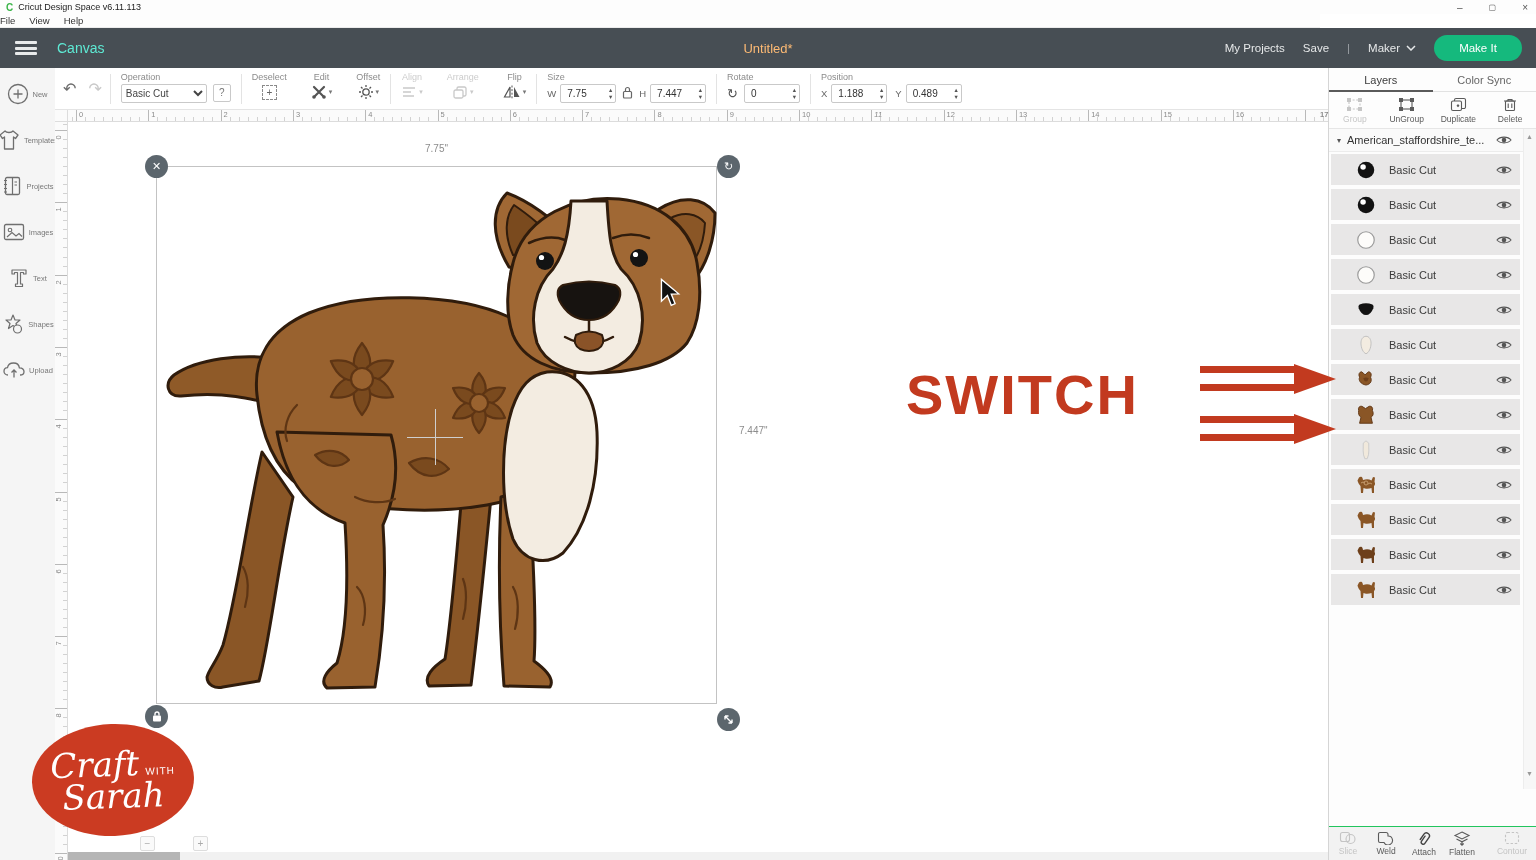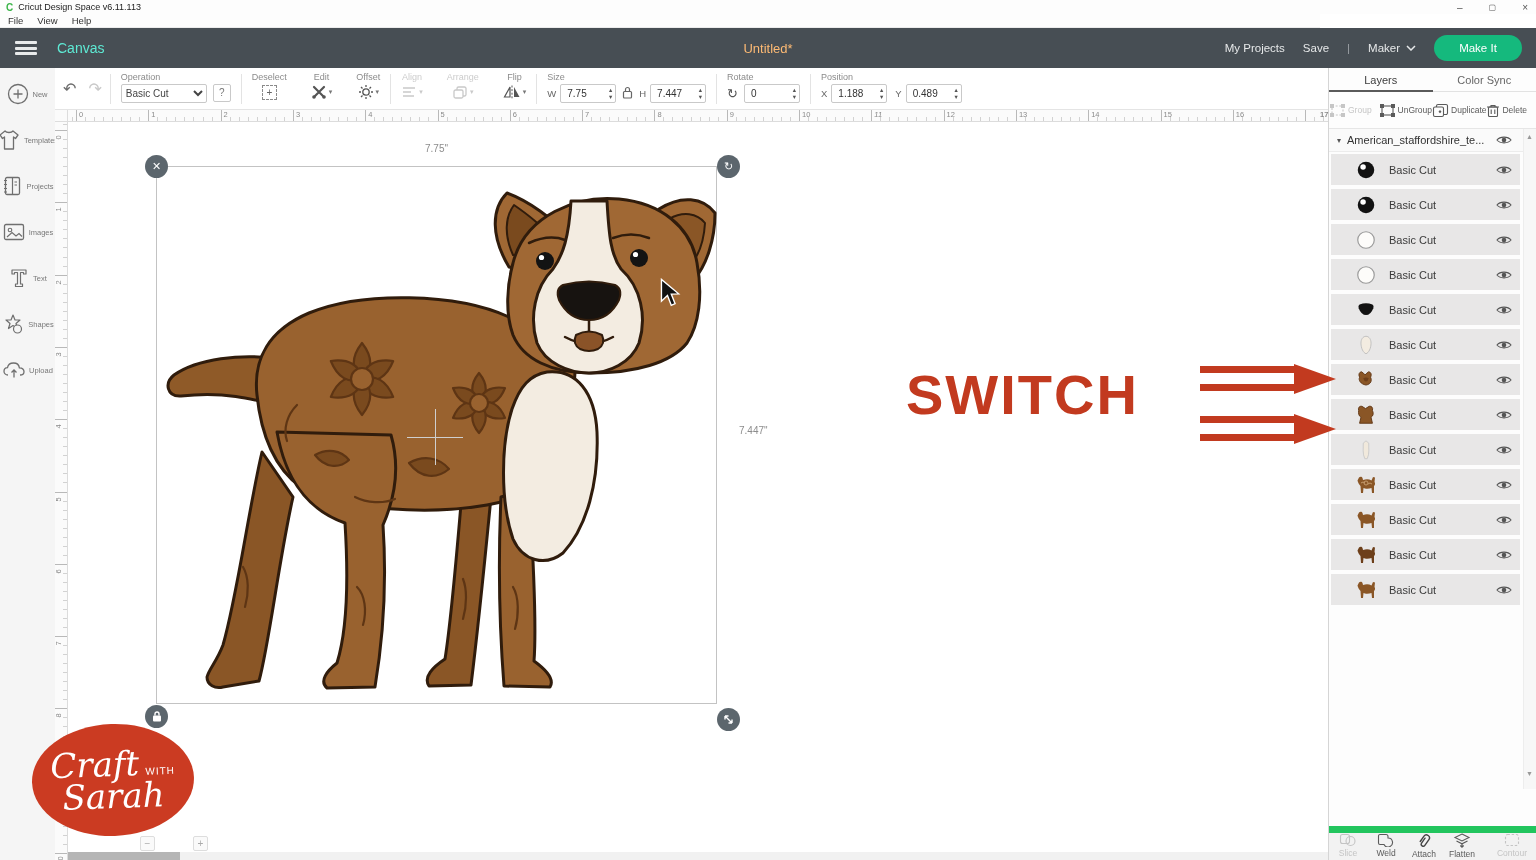--- a/index.html
+++ b/index.html
@@ -10,7 +10,7 @@
   .titlebar { position:absolute; left:0; top:0; width:1536px; height:14px; background:#fdfdfd; display:flex; align-items:center; font-size:9px; color:#222; }
   .app-logo { color:#3cb54a; font-weight:bold; font-size:10px; margin:0 5px 0 6px; }
   .win-controls { position:absolute; right:8px; top:0; height:14px; display:flex; gap:26px; align-items:center; color:#555; font-size:10px; }
-  .menubar { position:absolute; left:0; top:14px; width:1320px; height:14px; background:#fdfdfd; display:flex; align-items:center; gap:14px; padding-left:8px; font-size:9.5px; color:#333; border-bottom:1px solid #ececec; }
+  .menubar { position:absolute; left:0; top:14px; width:1320px; height:14px; background:#fdfdfd; display:flex; align-items:center; gap:14px; font-size:9.5px; color:#333; border-bottom:1px solid #ececec; }
 
   
   .appheader { position:absolute; left:0; top:28px; width:1536px; height:40px; background:#474e54; display:flex; align-items:center; color:#fff; }

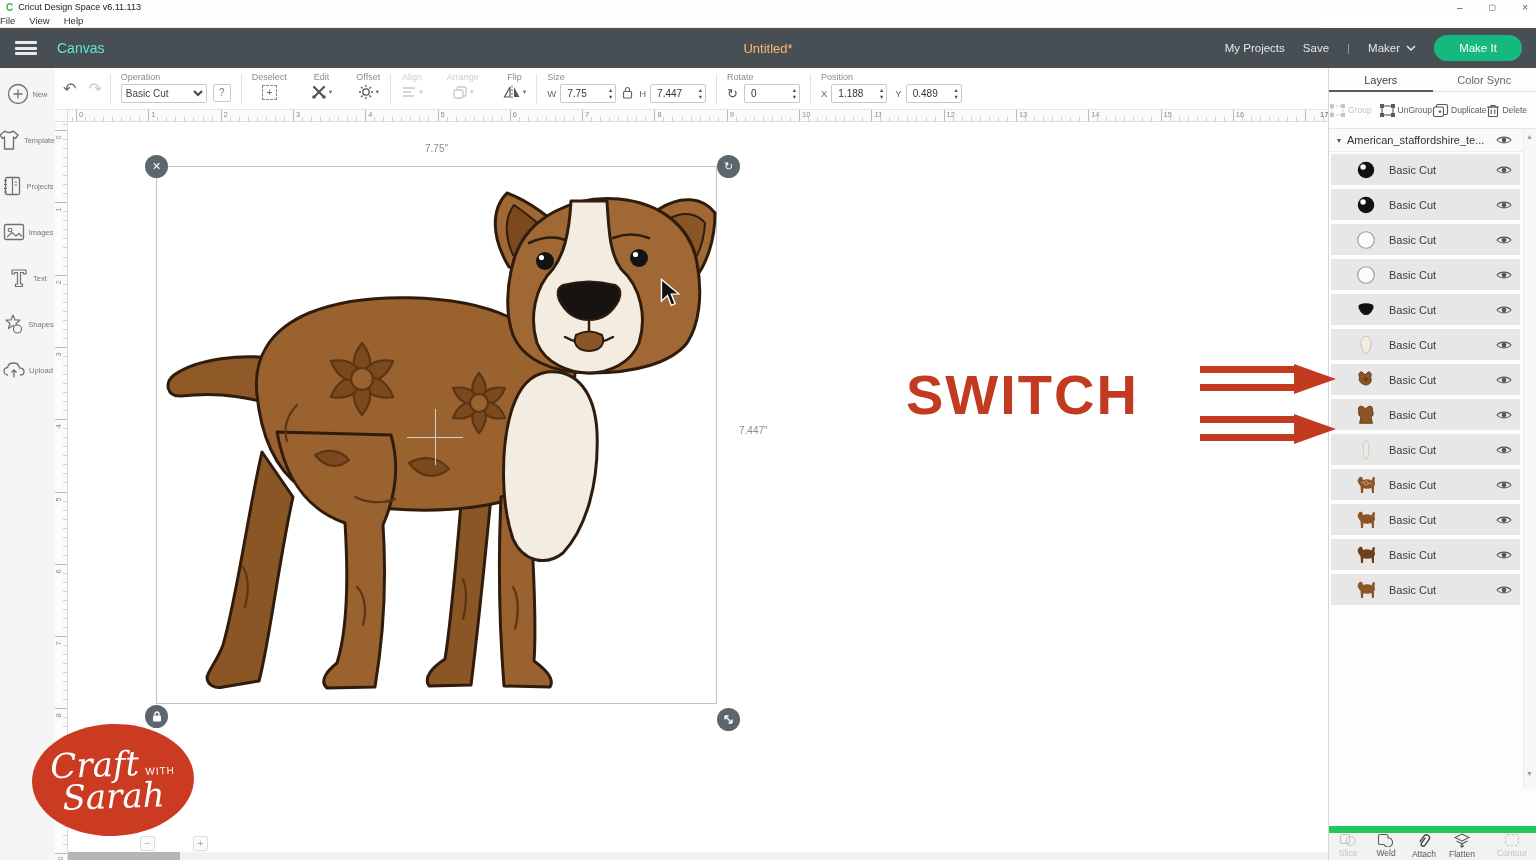--- a/index.html
+++ b/index.html
@@ -91,7 +91,7 @@
   .tab.active { color:#3d3d3d; }
   .tab.active::after { content:""; position:absolute; left:0; right:0; bottom:-1px; height:2px; background:#5a5a5a; }
   .actions { display:flex; height:37px; border-bottom:1px solid #e6e6e6; align-items:center; }
-  .action { flex:1; display:flex; flex-direction:row; align-items:center; gap:2px; font-size:8.5px; color:#5a5a5a; cursor:pointer; }
+  .action { flex:1; display:flex; flex-direction:column; align-items:center; gap:2px; font-size:8.5px; color:#5a5a5a; cursor:pointer; }
   .action.disabled { color:#c6c6c6; }
   .group-row { height:23px; display:flex; align-items:center; font-size:11px; color:#333; background:#fafafa; border-bottom:1px solid #ececec; padding:0 26px 0 8px; position:relative; cursor:pointer; }
   .group-row .tri { font-size:8px; color:#555; margin-right:6px; }

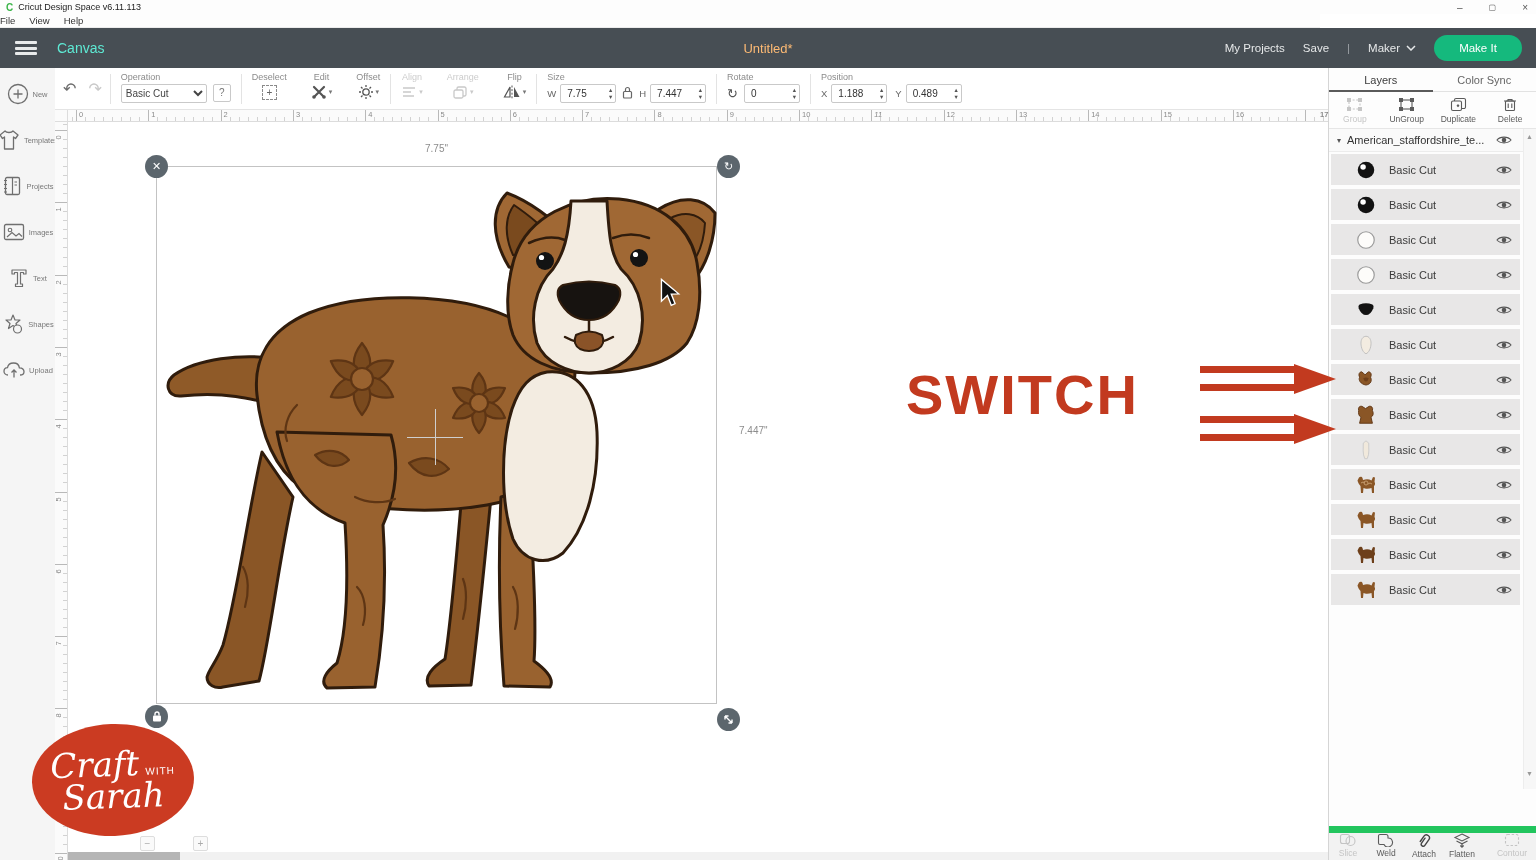--- a/index.html
+++ b/index.html
@@ -107,7 +107,7 @@
   .blank-row { position:absolute; left:0; top:720px; width:208px; height:38px; display:flex; align-items:center; background:#fdfdfd; }
   .blank-thumb { width:36px; height:27px; border:1px solid #9a9a9a; background:#fff; margin-left:12px; }
   .blank-label { font-size:11px; color:#444; margin-left:22px; }
-  .bottombar { position:absolute; left:0; top:758px; width:208px; height:34px; background:#f2f2f2; border-top:7px solid #22c55e; display:flex; }
+  .bottombar { position:absolute; left:0; top:758px; width:208px; height:34px; background:#f2f2f2; border-top:1px solid #22c55e; display:flex; align-items:center; }
   .baction { width:38px; display:flex; flex-direction:column; align-items:center; gap:1px; font-size:8.5px; color:#5a5a5a; cursor:pointer; flex:none; }
   .baction.disabled { color:#c4c4c4; }
 </style>

